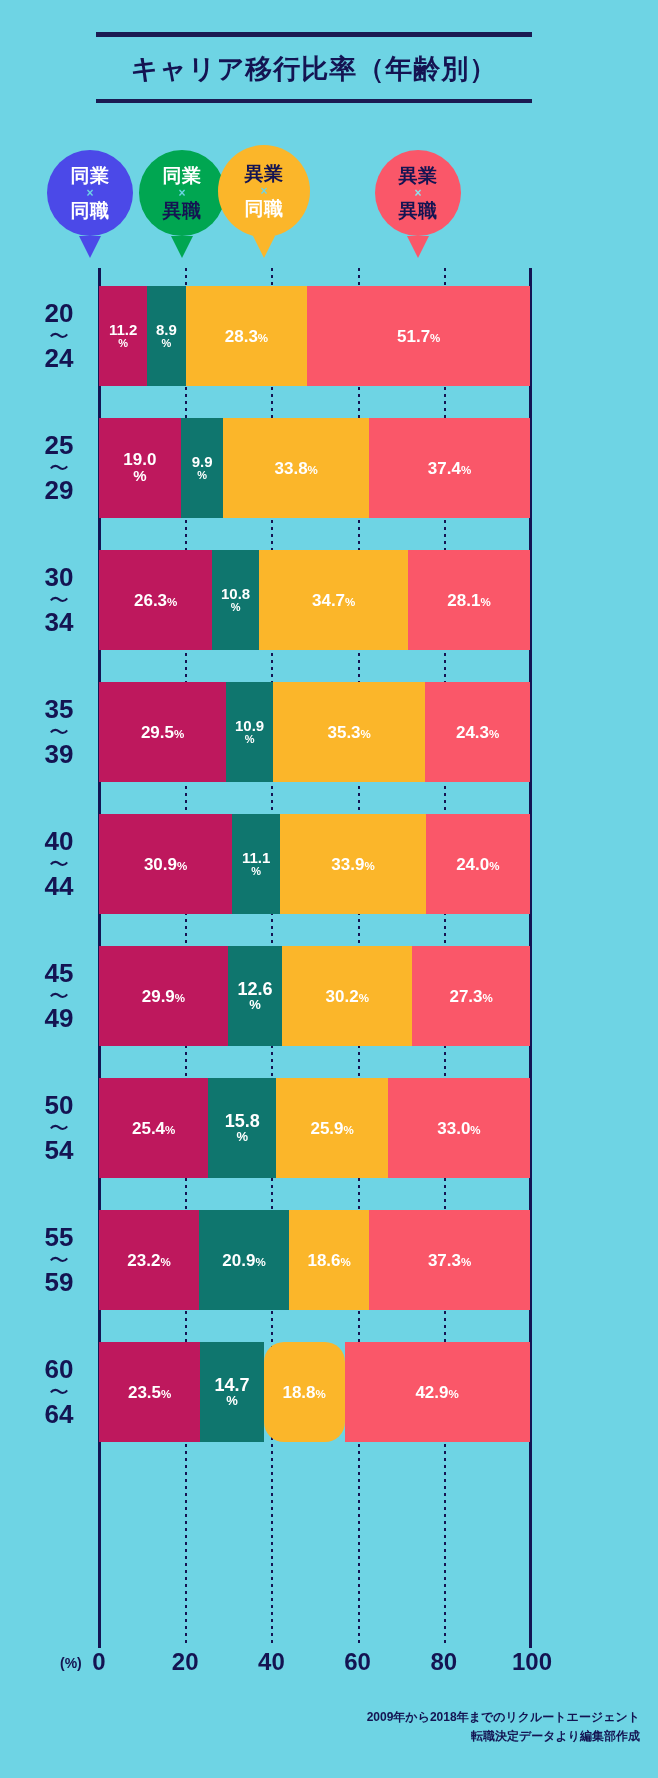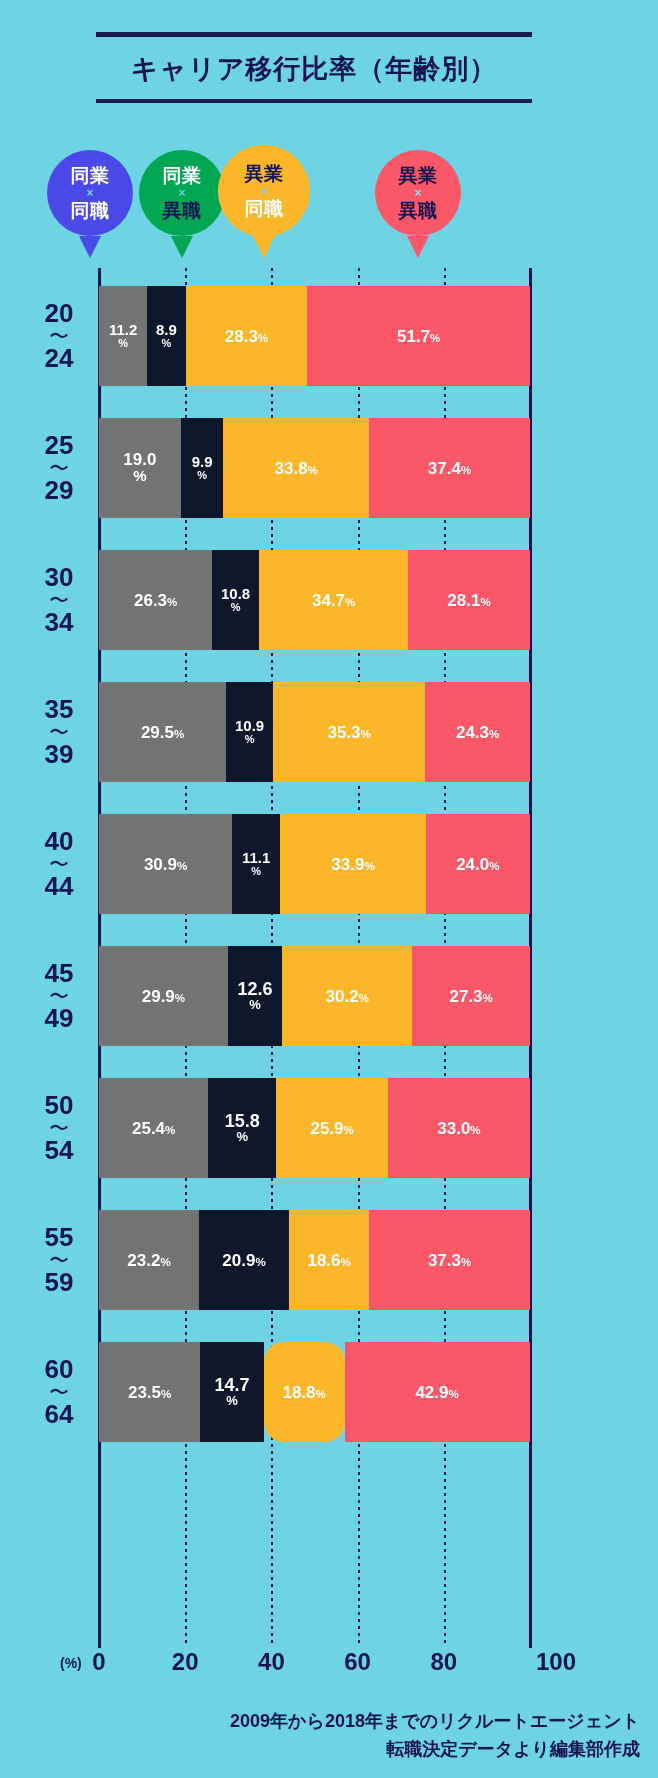--- a/index.html
+++ b/index.html
@@ -72,7 +72,7 @@
   .seg.vnarrow .v { font-size:15px; }
   .seg.vnarrow .p { font-size:11px; }
   .seg.inline-pct .v::after { content:"%"; font-size:0.68em; }
-  .s0 { background:#737373; color:#FFFFFF; }
+  .s0 { background:#be185d; color:#FFFFFF; }
   .s1 { background:#0f172a; color:#FFFFFF; }
   .s2 { background:#FBB62A; color:#FFFFFF; }
   .s3 { background:#FA5769; color:#FFFFFF; }

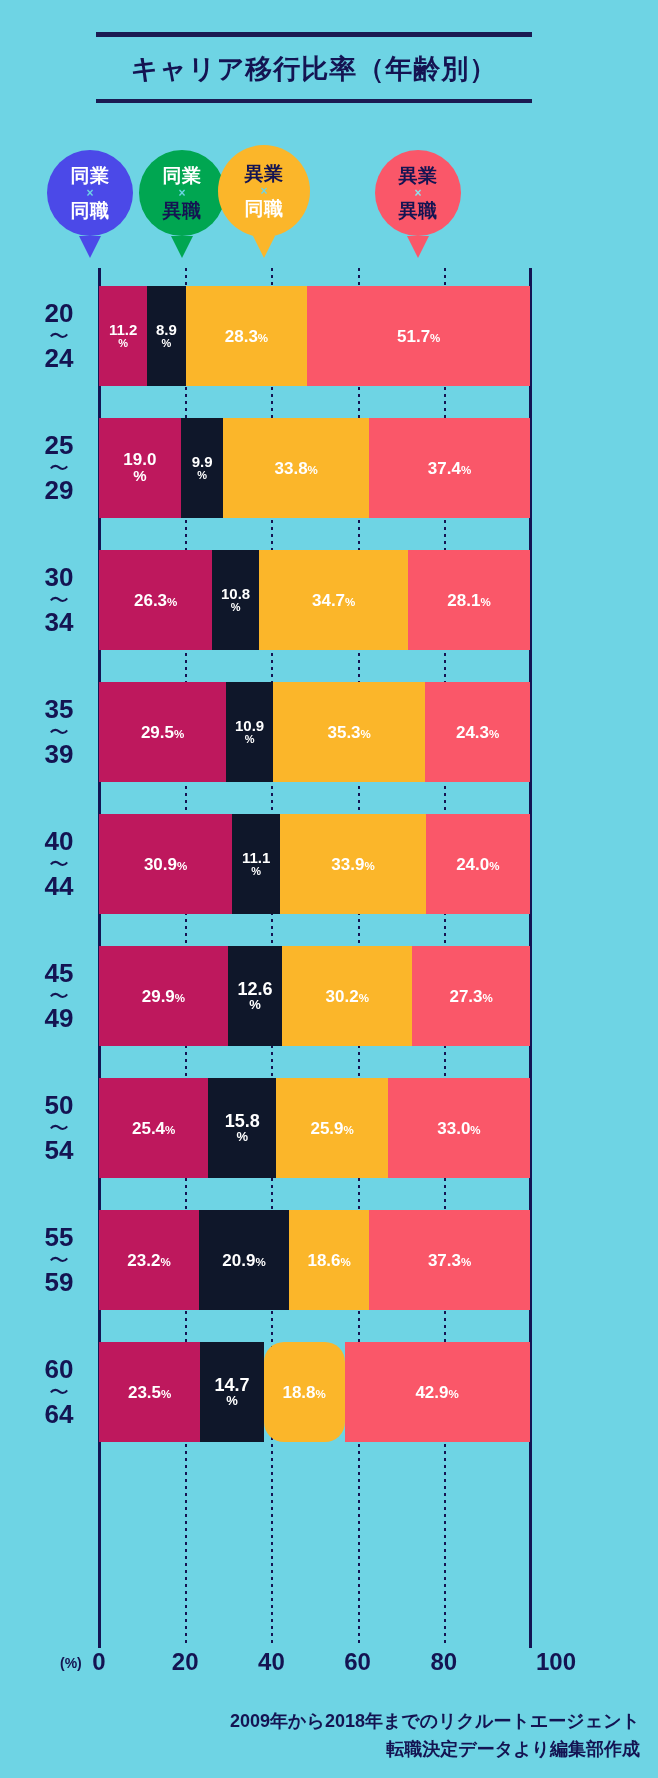--- a/index.html
+++ b/index.html
@@ -73,7 +73,7 @@
   .seg.vnarrow .p { font-size:11px; }
   .seg.inline-pct .v::after { content:"%"; font-size:0.68em; }
   .s0 { background:#be185d; color:#FFFFFF; }
-  .s1 { background:#0f172a; color:#FFFFFF; }
+  .s1 { background:#0f766e; color:#FFFFFF; }
   .s2 { background:#FBB62A; color:#FFFFFF; }
   .s3 { background:#FA5769; color:#FFFFFF; }
 

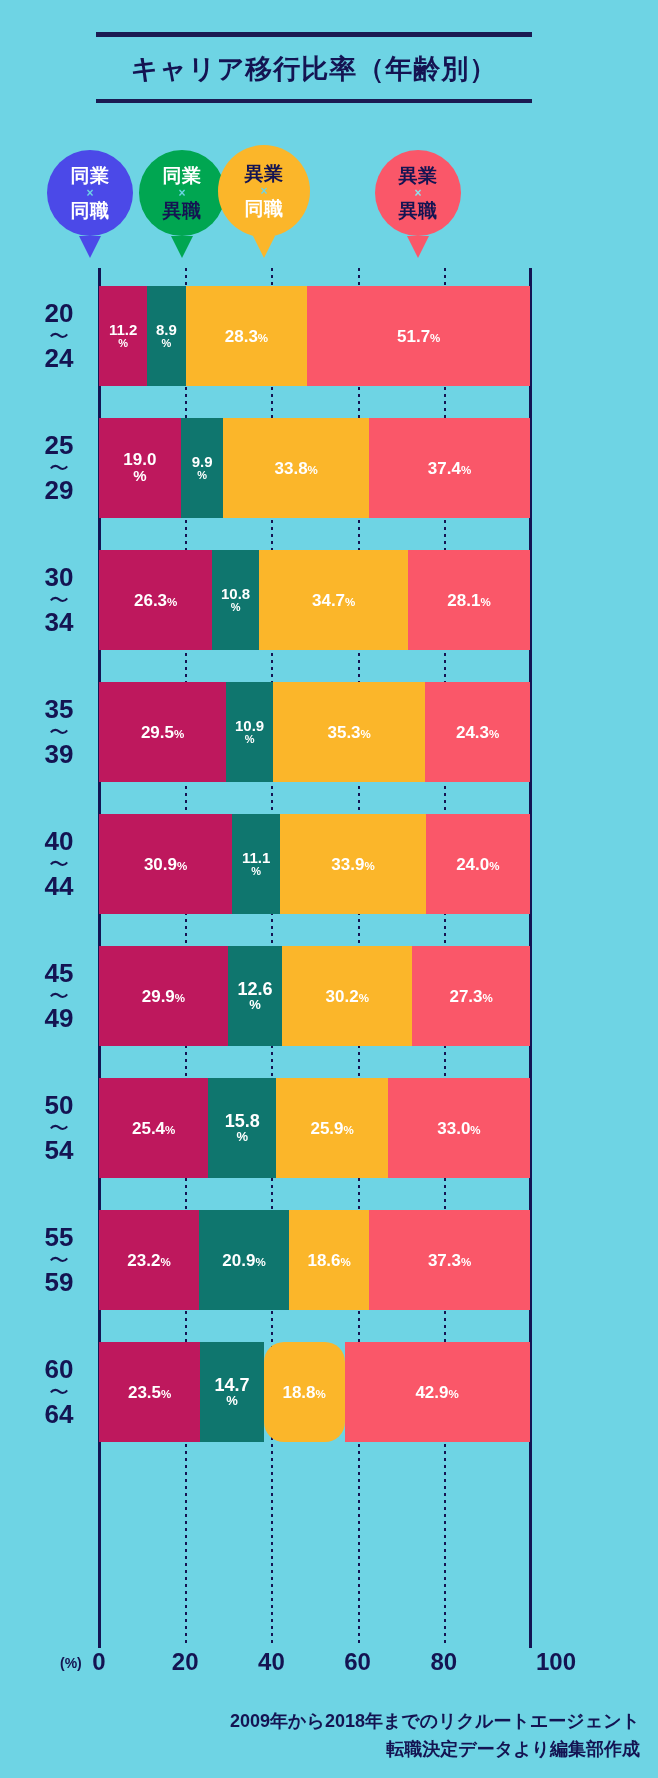--- a/index.html
+++ b/index.html
@@ -348,7 +348,7 @@
         <div class="xlab" style="left: 357.6px;">60</div>
         <div class="xlab" style="left: 443.8px;">80</div>
         <div class="tick-major" style="left: 529px;"></div>
-        <div class="xlab" style="left: 556px;">100</div>
+        <div class="xlab" style="left: 532px;">100</div>
       </div>
   </div>
 

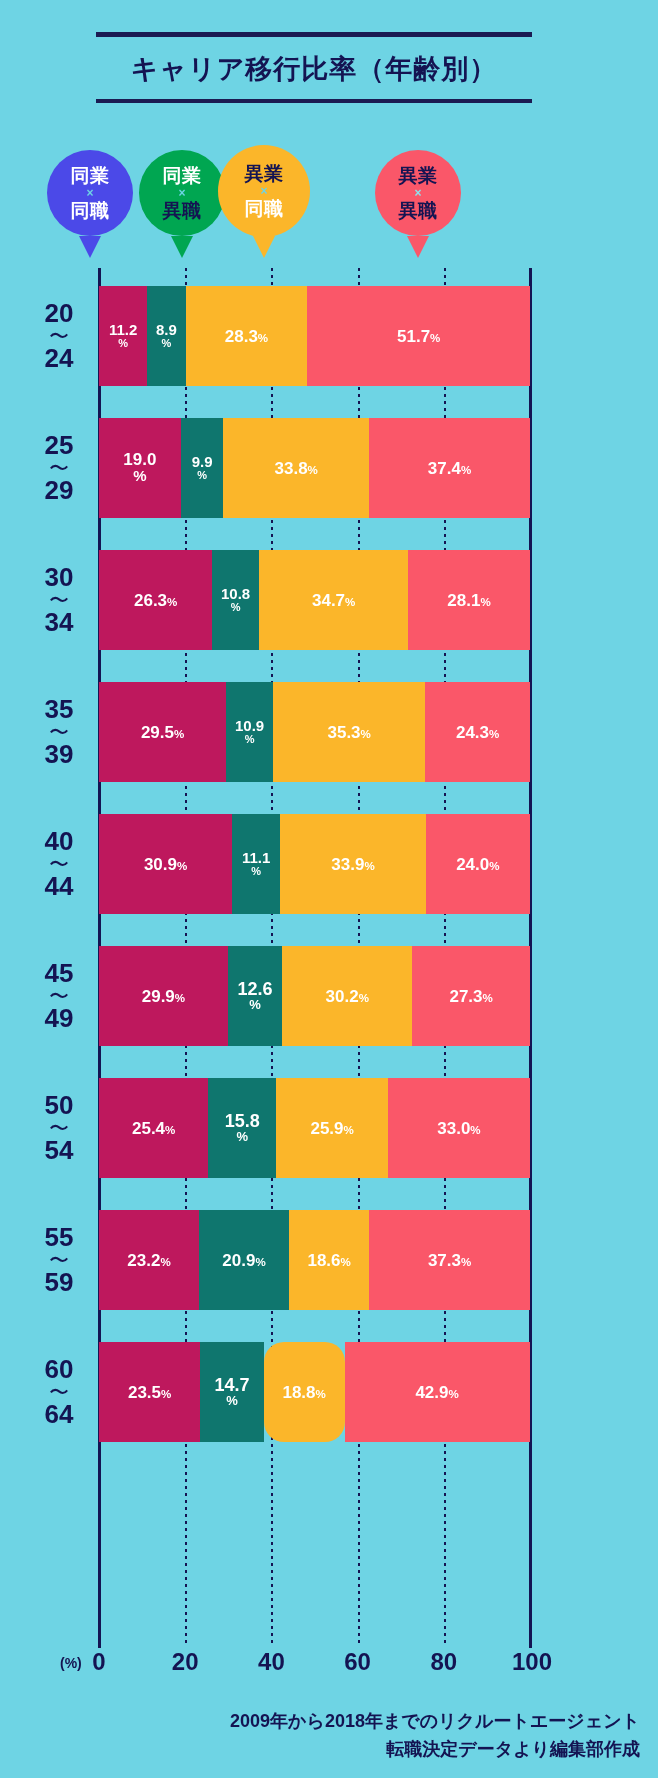--- a/index.html
+++ b/index.html
@@ -86,7 +86,7 @@
 
   
   .footer { position:absolute; right:18px; top:1708px; width:450px;
-            text-align:right; color:#141452; font-size:18px; font-weight:bold; line-height:1.55; }
+            text-align:right; color:#141452; font-size:12px; font-weight:bold; line-height:1.55; }
 </style>
 </head>
 <body>

